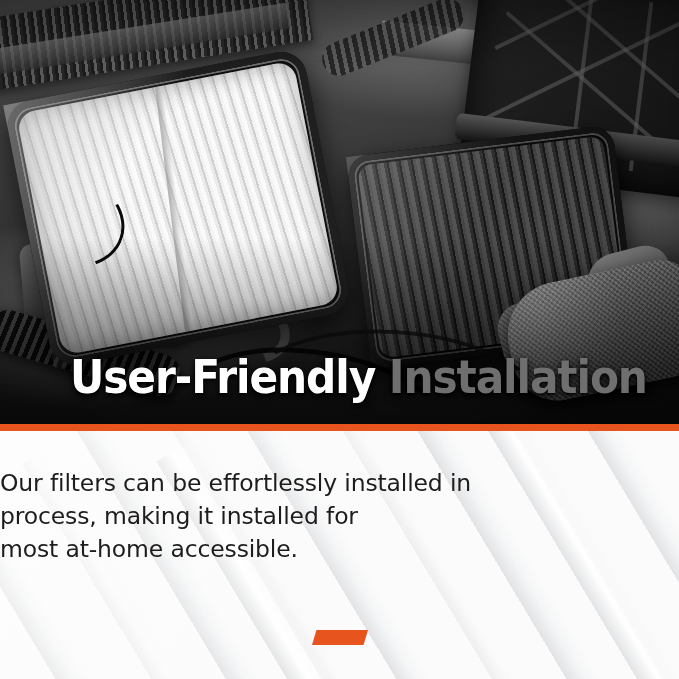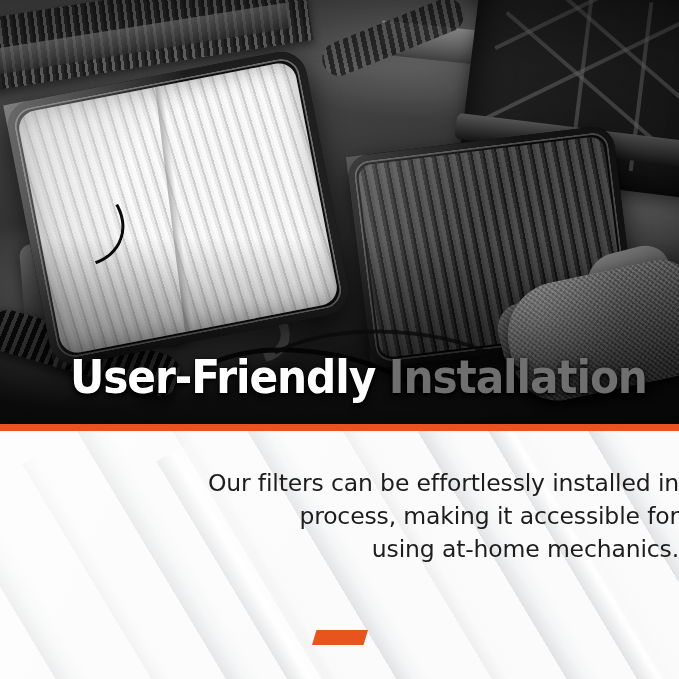--- a/index.html
+++ b/index.html
@@ -184,7 +184,7 @@
   .lower-wash{position:absolute;inset:0;
          background:linear-gradient(115deg,rgba(255,255,255,.55),rgba(255,255,255,0) 55%);}
 
-  .body-copy{position:absolute;left:0;top:36px;width:679px;text-align:right;
+  .body-copy{position:absolute;left:0;top:36px;width:679px;text-align:left;
              font-family:"DejaVu Sans",sans-serif;
              font-size:23.5px;line-height:33px;color:#1d1d1d;
              letter-spacing:-.15px;font-weight:400;}

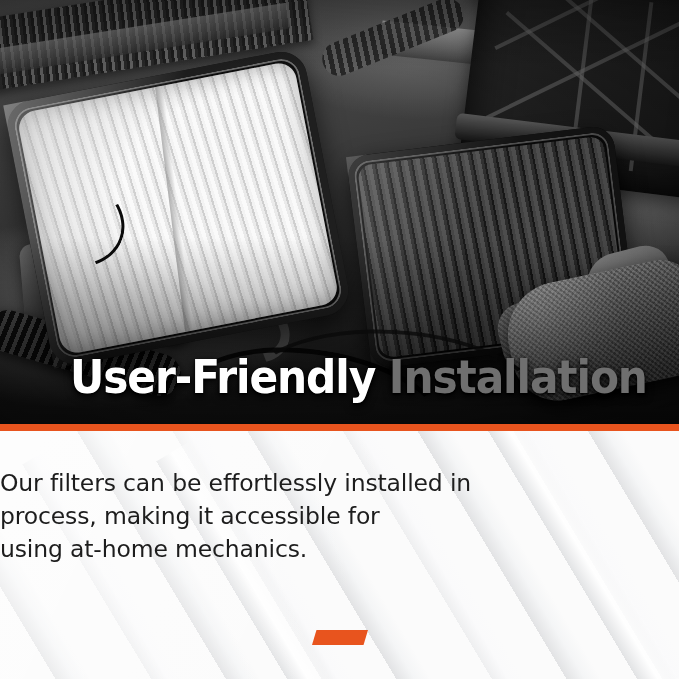--- a/index.html
+++ b/index.html
@@ -262,7 +262,7 @@
 
     <div class="body-copy">
       <span>Our filters can be effortlessly installed in</span>
-      <span>process, making it accessible for</span>
+      <span>process, making it installed for</span>
       <span>using at-home mechanics.</span>
     </div>
 

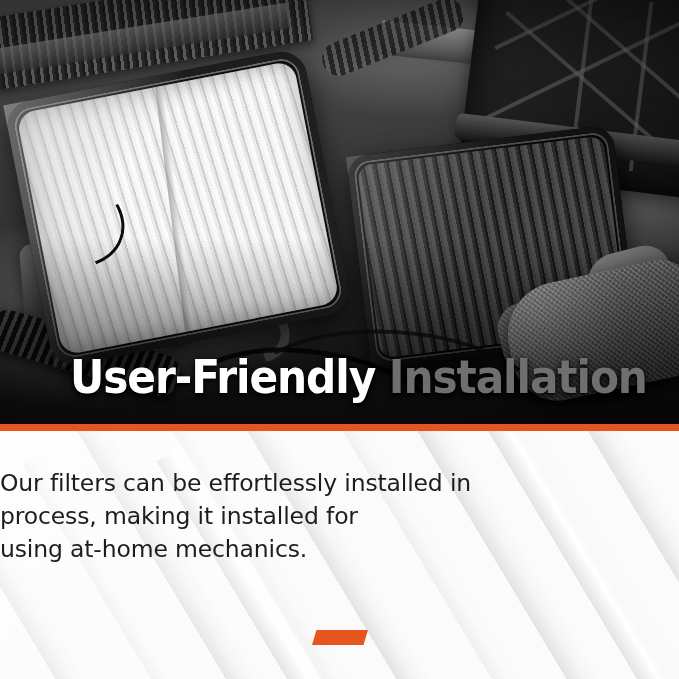--- a/index.html
+++ b/index.html
@@ -263,7 +263,7 @@
     <div class="body-copy">
       <span>Our filters can be effortlessly installed in</span>
       <span>process, making it installed for</span>
-      <span>using at-home mechanics.</span>
+      <span>most at-home accessible.</span>
     </div>
 
     <div class="accent-bar"></div>

